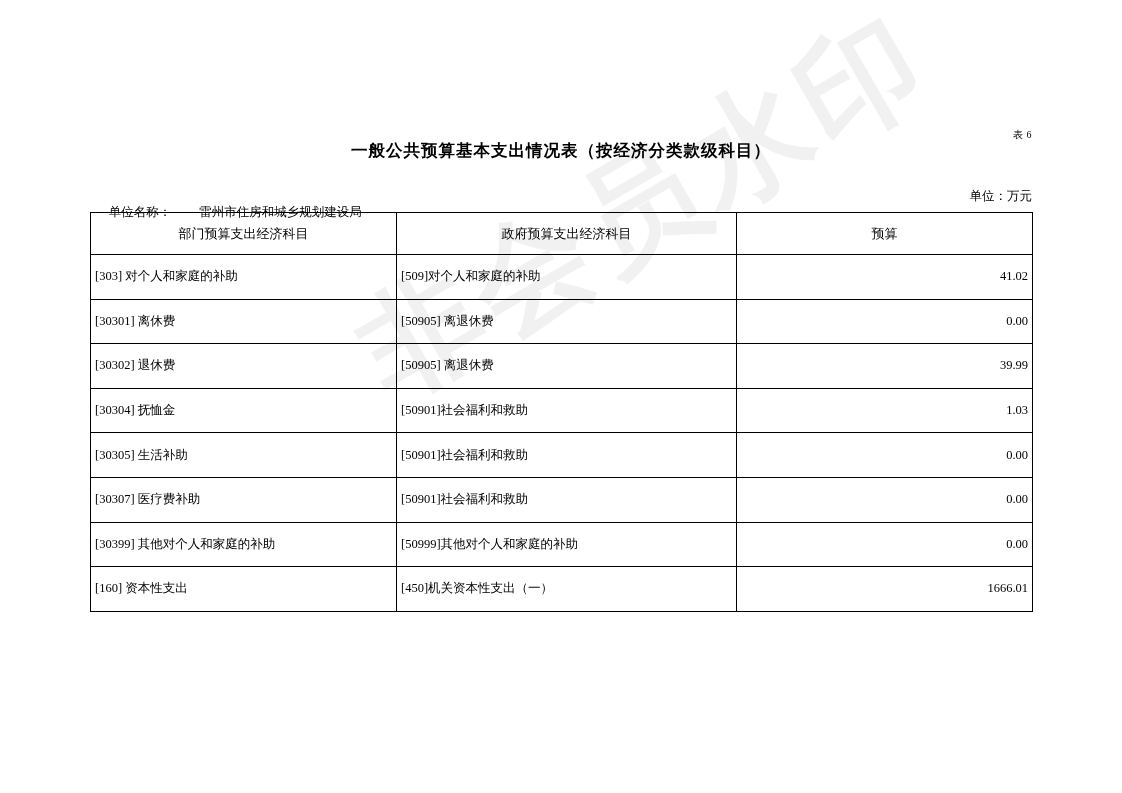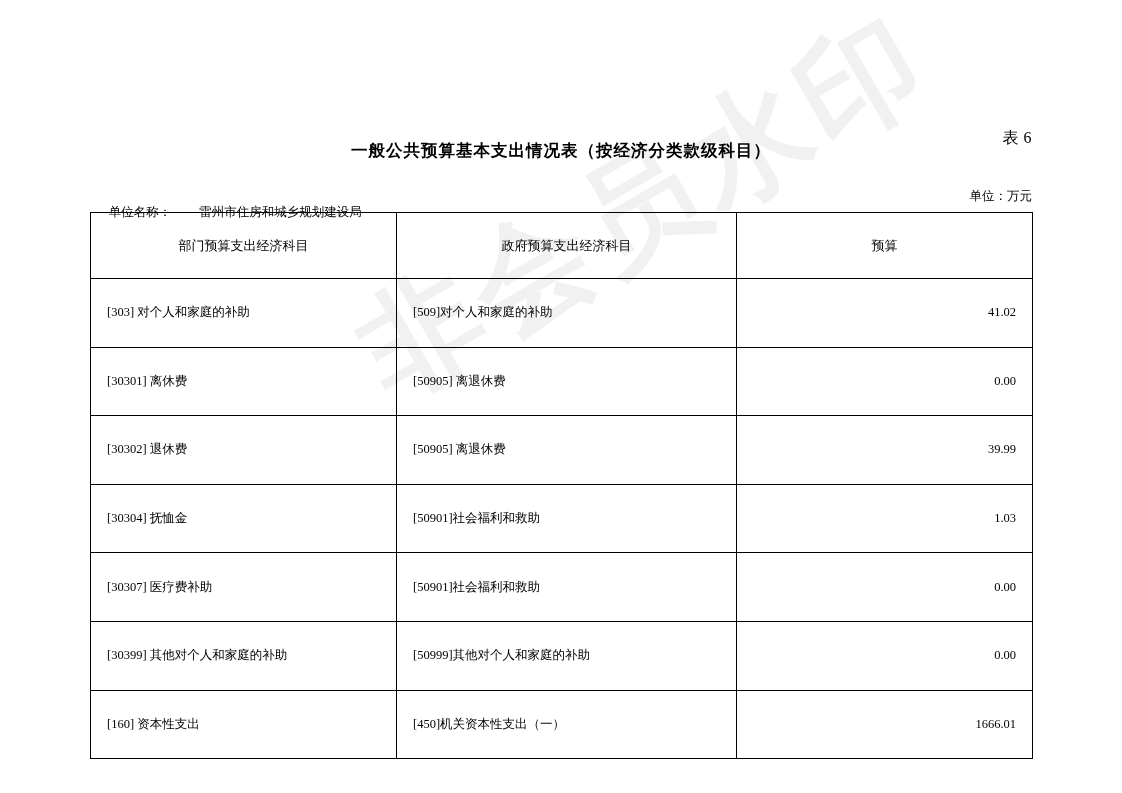--- a/index.html
+++ b/index.html
@@ -25,7 +25,7 @@
     position: absolute;
     top: 128px;
     right: 90px;
-    font-size: 16px;
+    font-size: 10px;
     letter-spacing: 0.5px;
   }
   .doc-title {

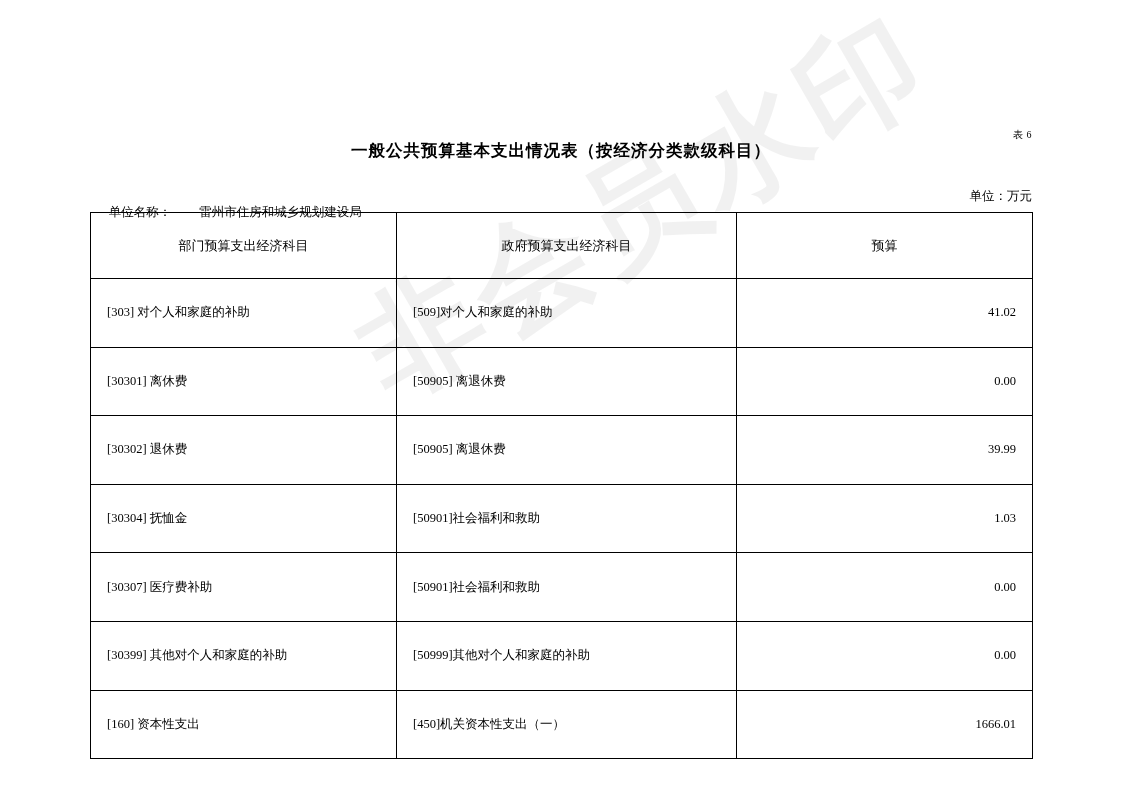--- a/index.html
+++ b/index.html
@@ -69,7 +69,7 @@
   table.budget th,
   table.budget td {
     border: 1px solid #000000;
-    padding: 16px;
+    padding: 4px;
     vertical-align: middle;
   }
   table.budget th {

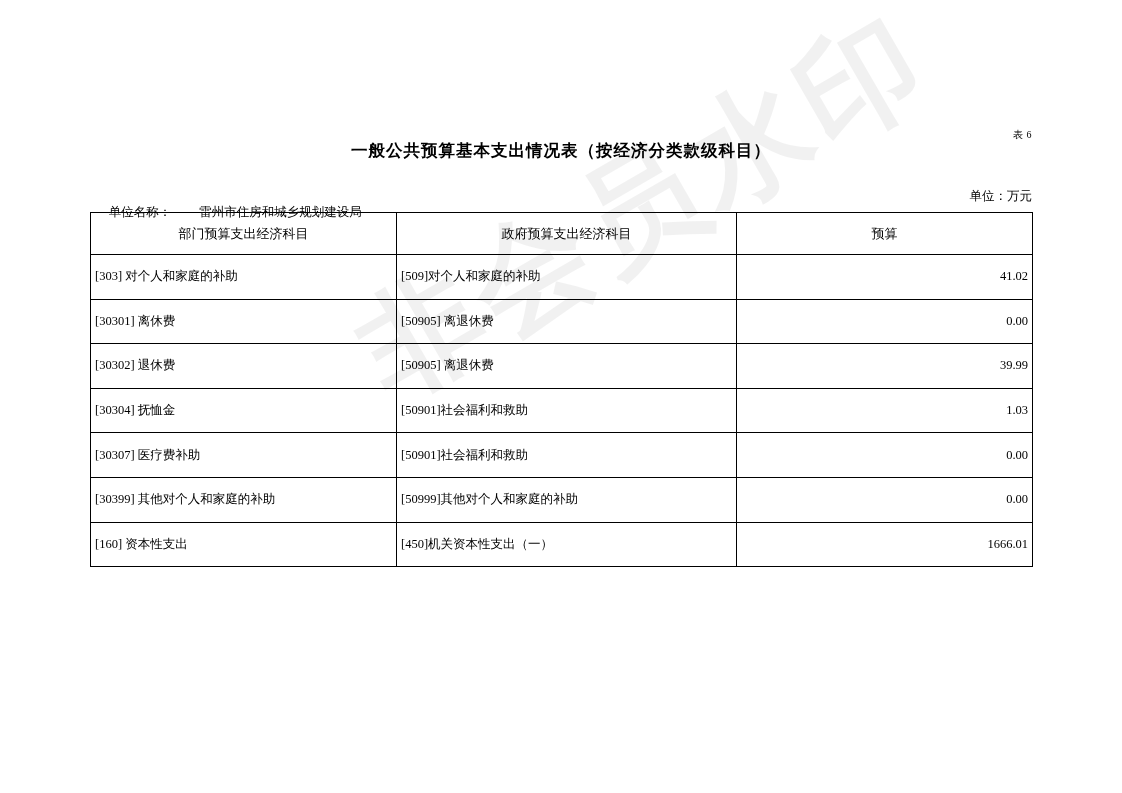--- a/index.html
+++ b/index.html
@@ -168,6 +168,11 @@
         <td class="c3">1.03</td>
       </tr>
       <tr>
+        <td class="c1">[30305] 生活补助</td>
+        <td class="c2">[50901]社会福利和救助</td>
+        <td class="c3">0.00</td>
+      </tr>
+      <tr>
         <td class="c1">[30307] 医疗费补助</td>
         <td class="c2">[50901]社会福利和救助</td>
         <td class="c3">0.00</td>

